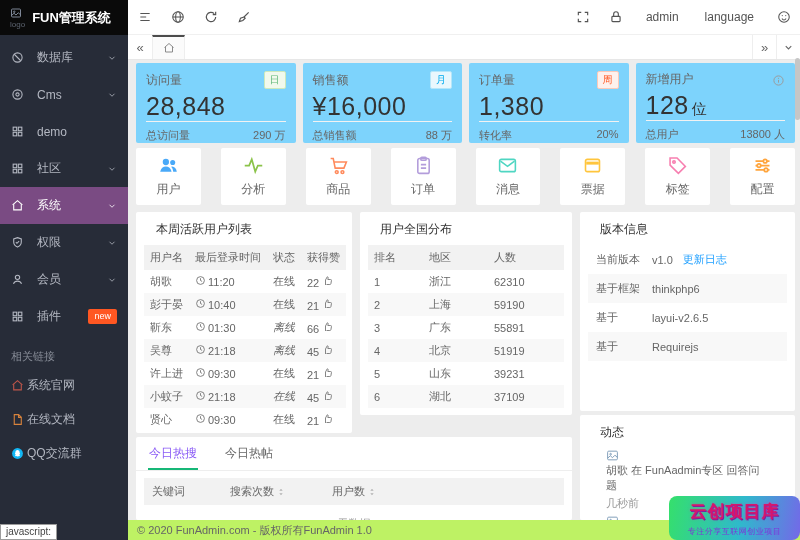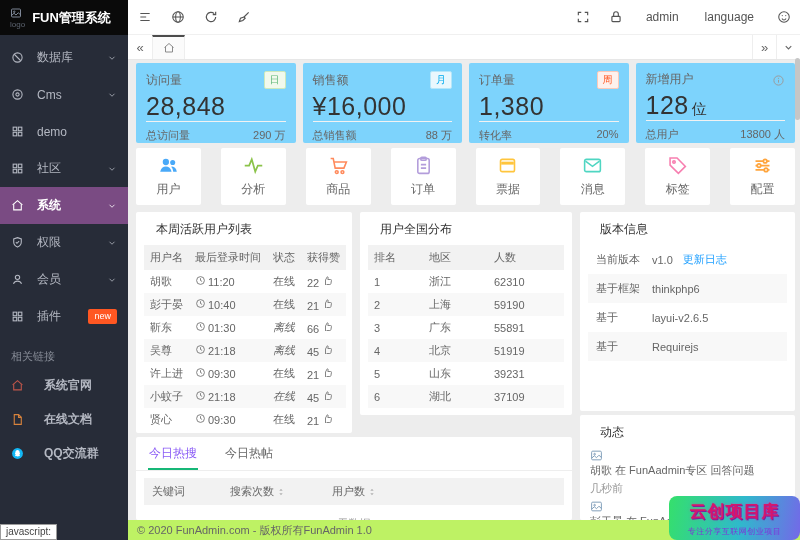--- a/index.html
+++ b/index.html
@@ -511,16 +511,16 @@
       <span>订单</span>
     </div>
   <div class="quick-card">
+      <svg class="q6">
+        <use href="#i-mail"></use>
+      </svg>
+      <span>消息</span>
+    </div>
+  <div class="quick-card">
       <svg class="q5">
         <use href="#i-window"></use>
       </svg>
       <span>票据</span>
-    </div>
-  <div class="quick-card">
-      <svg class="q6">
-        <use href="#i-mail"></use>
-      </svg>
-      <span>消息</span>
     </div>
   <div class="quick-card">
       <svg class="q7">

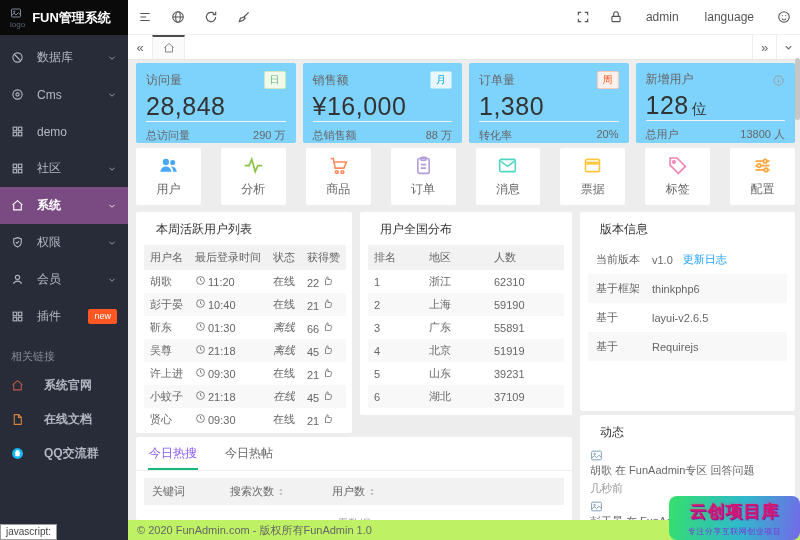--- a/index.html
+++ b/index.html
@@ -18,7 +18,7 @@
   .menu-item { height:37px; display:flex; align-items:center; gap:13px; padding:0 11px; color:#b4b8c2; cursor:pointer; font-size:12px; }
   .menu-item svg.mi { width:13px; height:13px; }
   .menu-item .chev { margin-left:auto; width:10px; height:10px; opacity:.8; }
-  .menu-item.active { background:#7a4b83; color:#fff;font-weight:bold; }
+  .menu-item.active { background:#7a4b83; color:#fff; }
   .badge-new { margin-left:auto; background:#ff5722; color:#fff; font-size:9px; line-height:1; padding:3px 6px; border-radius:2px; }
   .section-title { color:#868b96; font-size:11px; padding:14px 11px 4px; }
   .link-item { height:34px; display:flex; align-items:center; gap:20px; padding:0 11px; color:#b4b8c2; cursor:pointer;font-weight:bold; }

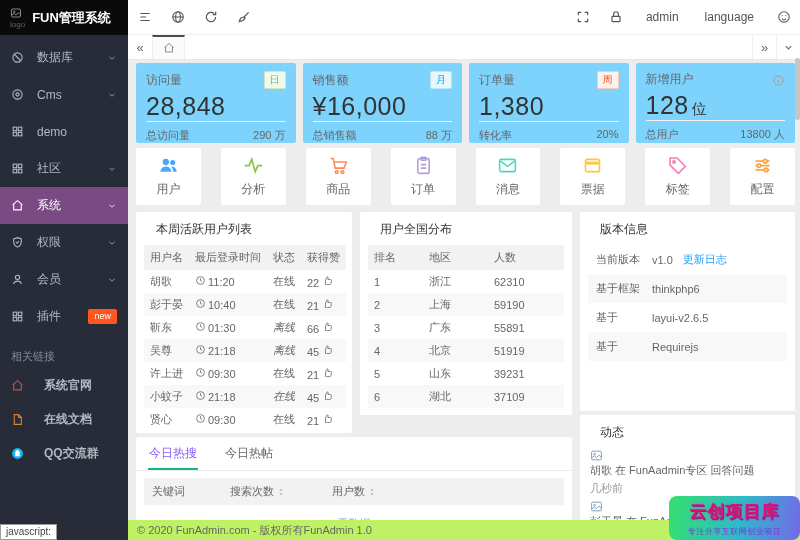--- a/index.html
+++ b/index.html
@@ -21,7 +21,7 @@
   .menu-item.active { background:#7a4b83; color:#fff; }
   .badge-new { margin-left:auto; background:#ff5722; color:#fff; font-size:9px; line-height:1; padding:3px 6px; border-radius:2px; }
   .section-title { color:#868b96; font-size:11px; padding:14px 11px 4px; }
-  .link-item { height:34px; display:flex; align-items:center; gap:20px; padding:0 11px; color:#b4b8c2; cursor:pointer;font-weight:bold; }
+  .link-item { height:34px; display:flex; align-items:center; gap:3px; padding:0 11px; color:#b4b8c2; cursor:pointer; }
   .link-item svg { width:13px; height:13px; }
   .c-site { color:#c0564a; } .c-doc { color:#d8833c; } .c-qq { color:#12b7f5; }
 

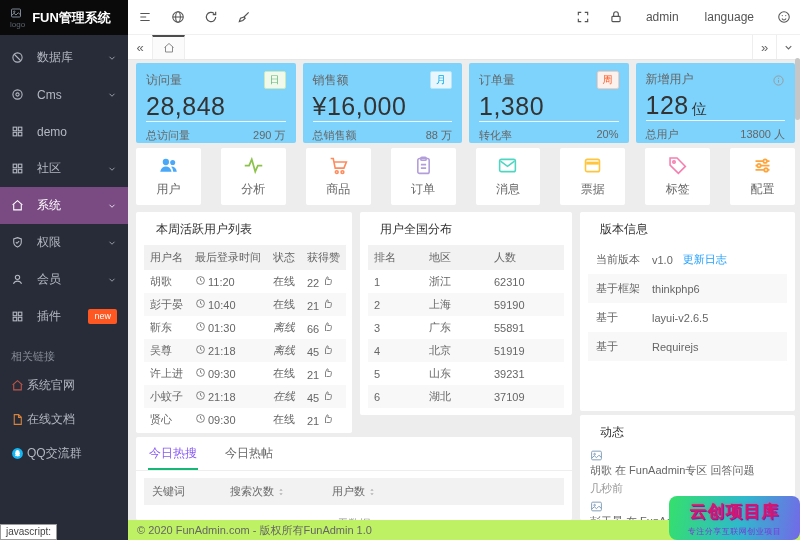--- a/index.html
+++ b/index.html
@@ -77,7 +77,7 @@
   .vlink { color:#1e9fff; text-decoration:none; margin-left:10px; cursor:pointer; }
 
   .panel-activity { left:580px; top:415px; width:215px; height:105px; }
-  .act-item { padding:1px 10px 3px; }
+  .act-item { padding:1px 26px 3px; }
   .act-img { width:13px; height:13px; color:#7f9db9; display:block; }
   .act-text { color:#666; font-size:11px; margin-top:1px; }
   .act-time { color:#999; font-size:11px; margin-top:3px; }

